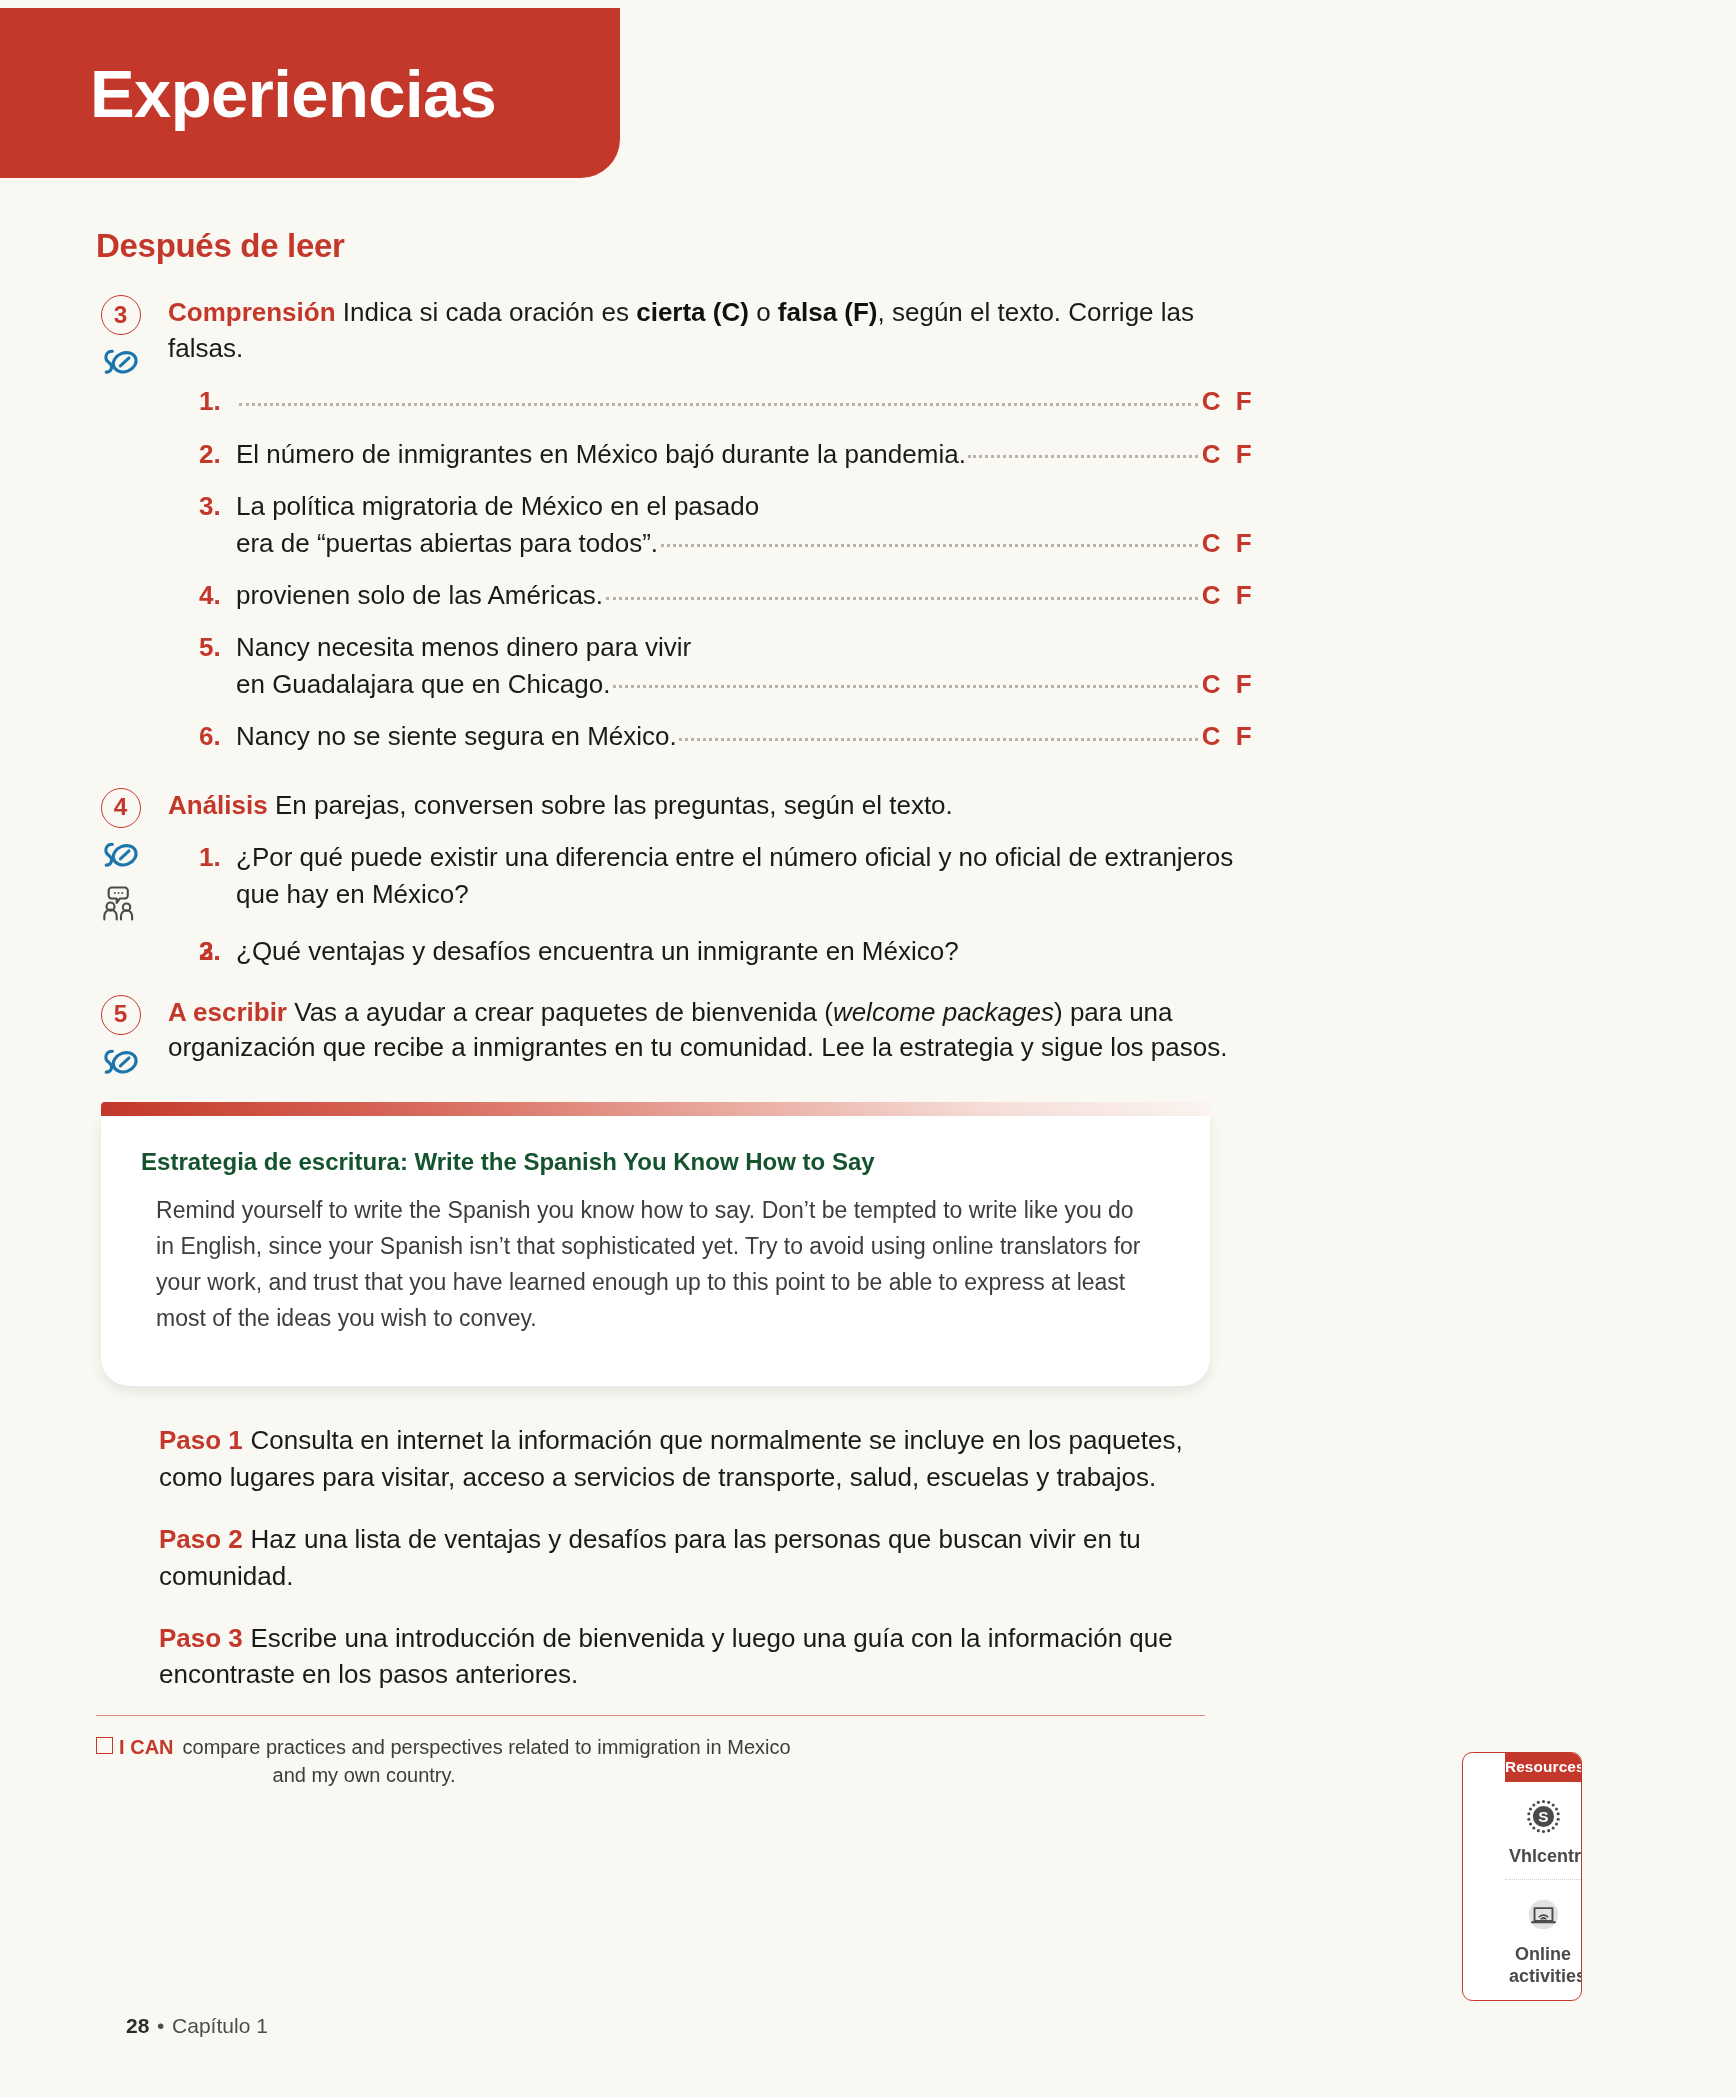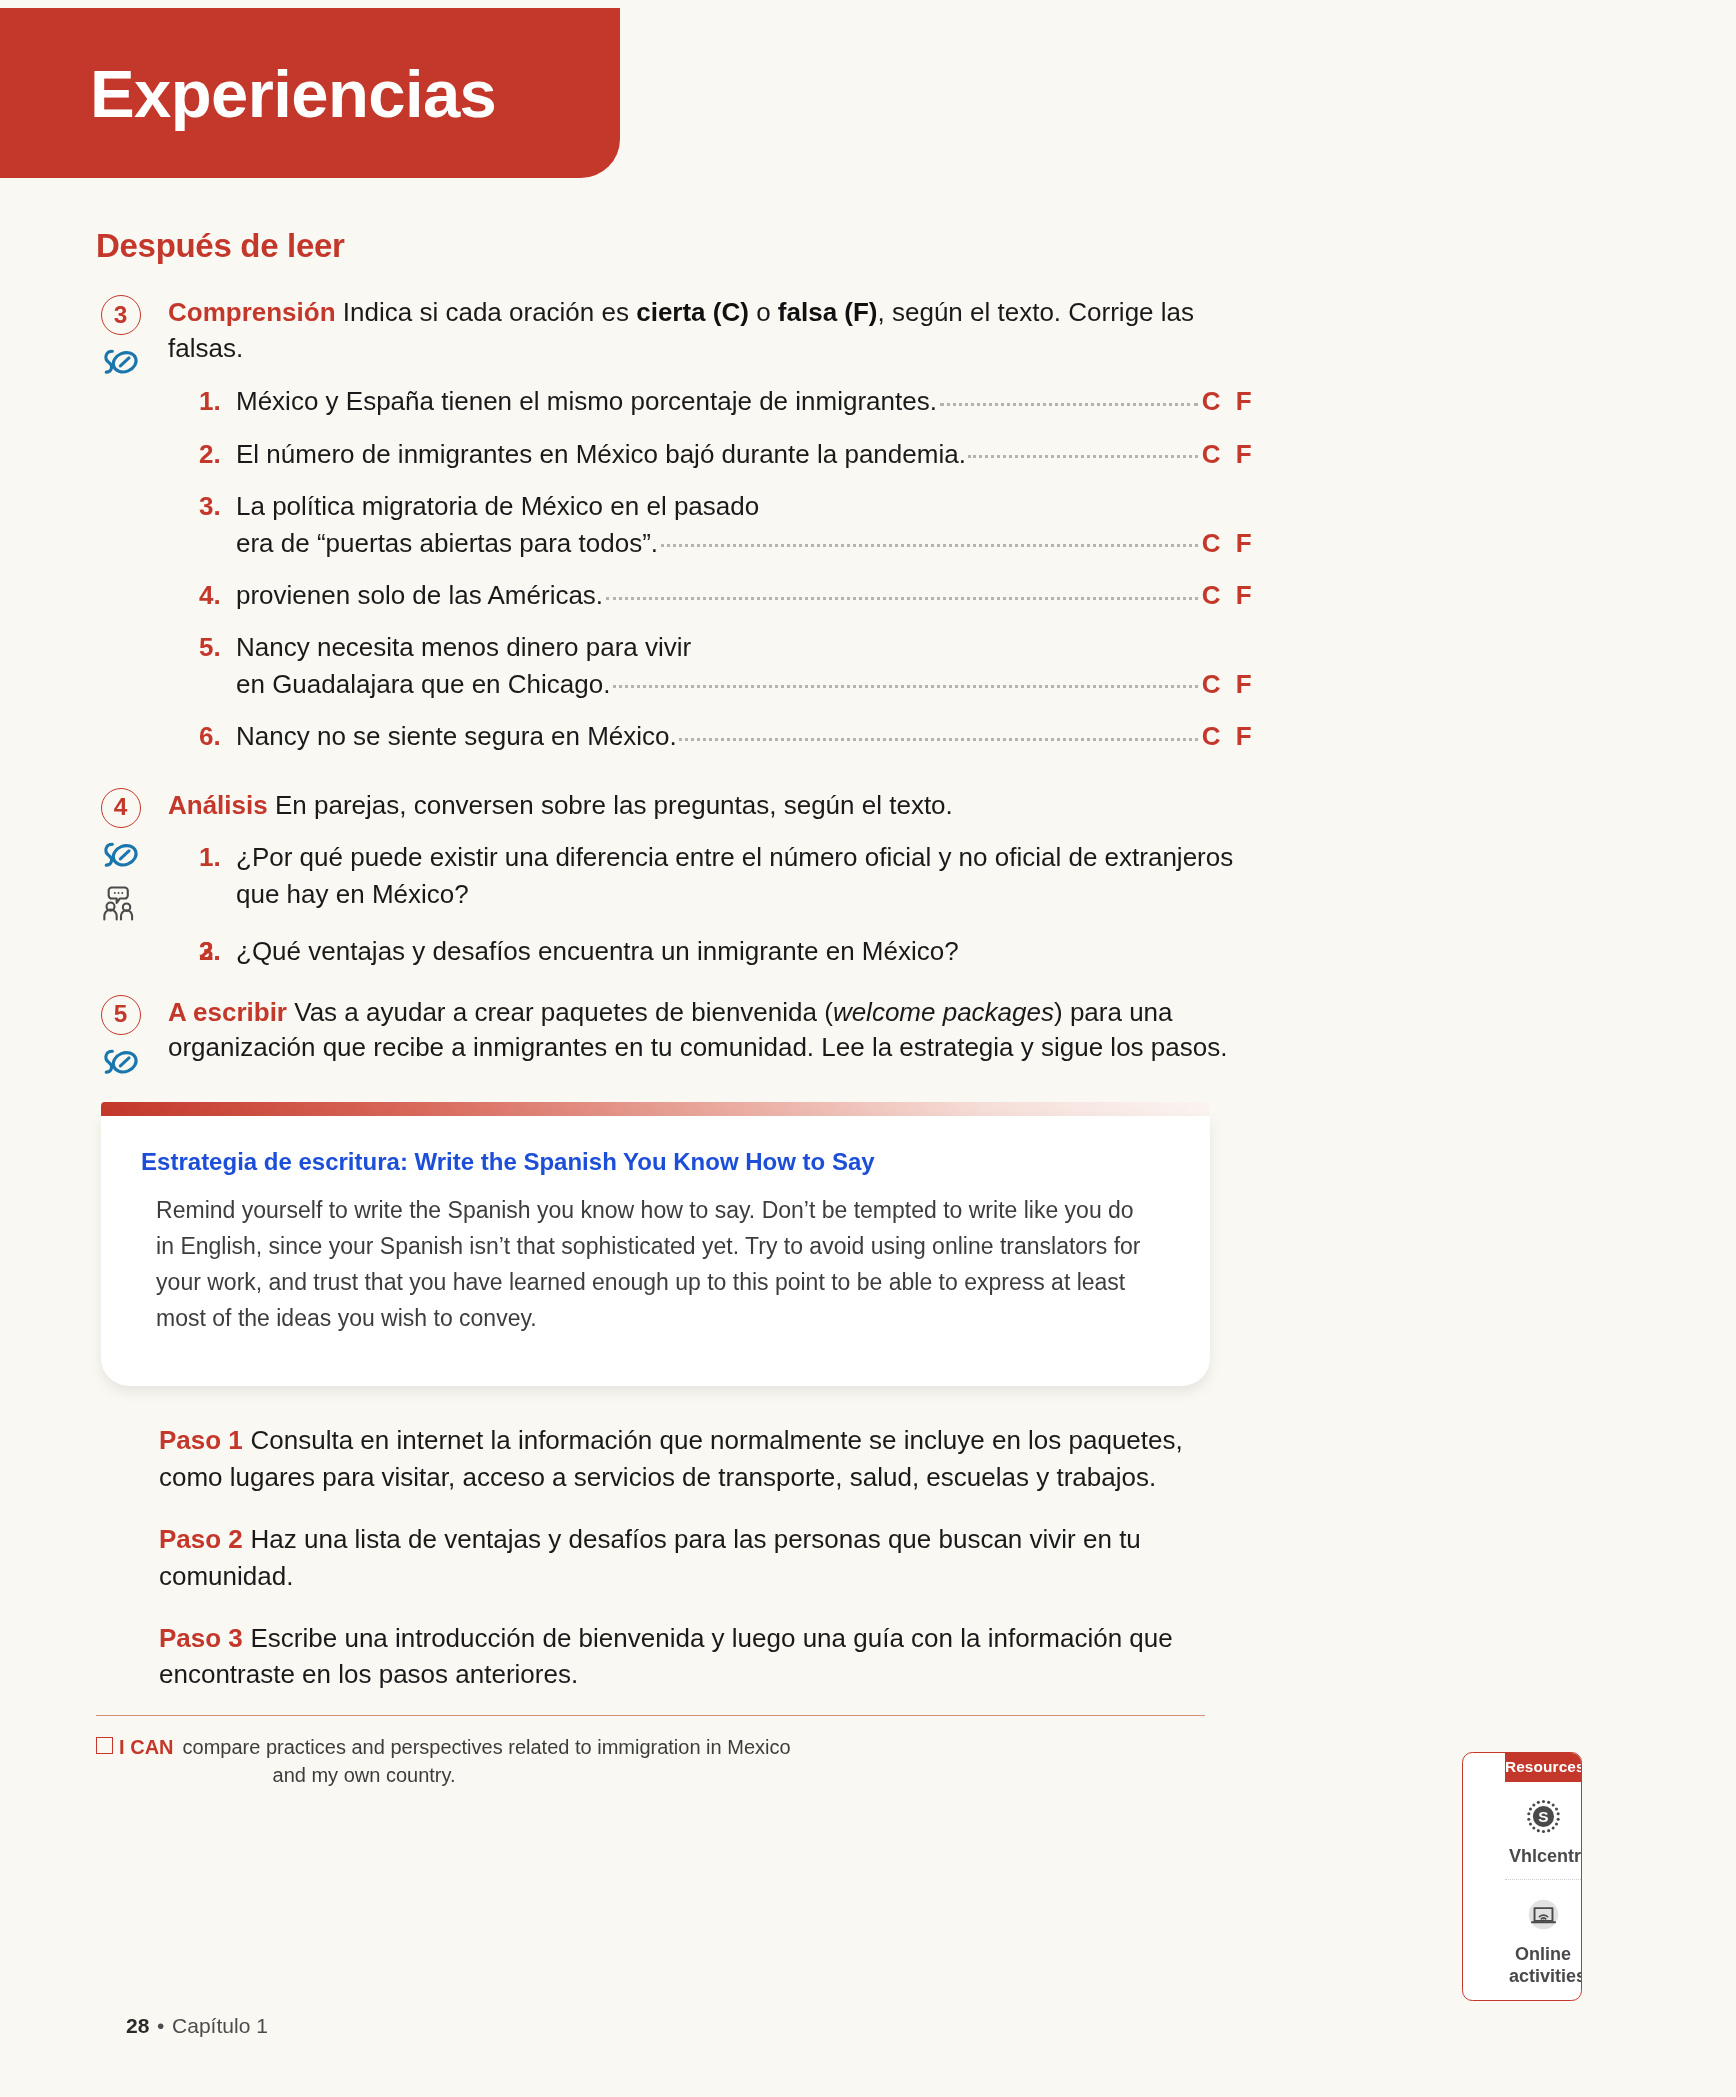--- a/index.html
+++ b/index.html
@@ -321,7 +321,6 @@
           <li>
             <span class="cf-num">1.</span>
             <span class="cf-line">
-              <span class="cf-text">México y España tienen el mismo porcentaje de inmigrantes.</span>
               <span class="leader"></span>
               <span class="cf-marks"><span class="mc">C</span><span>F</span></span>
             </span>

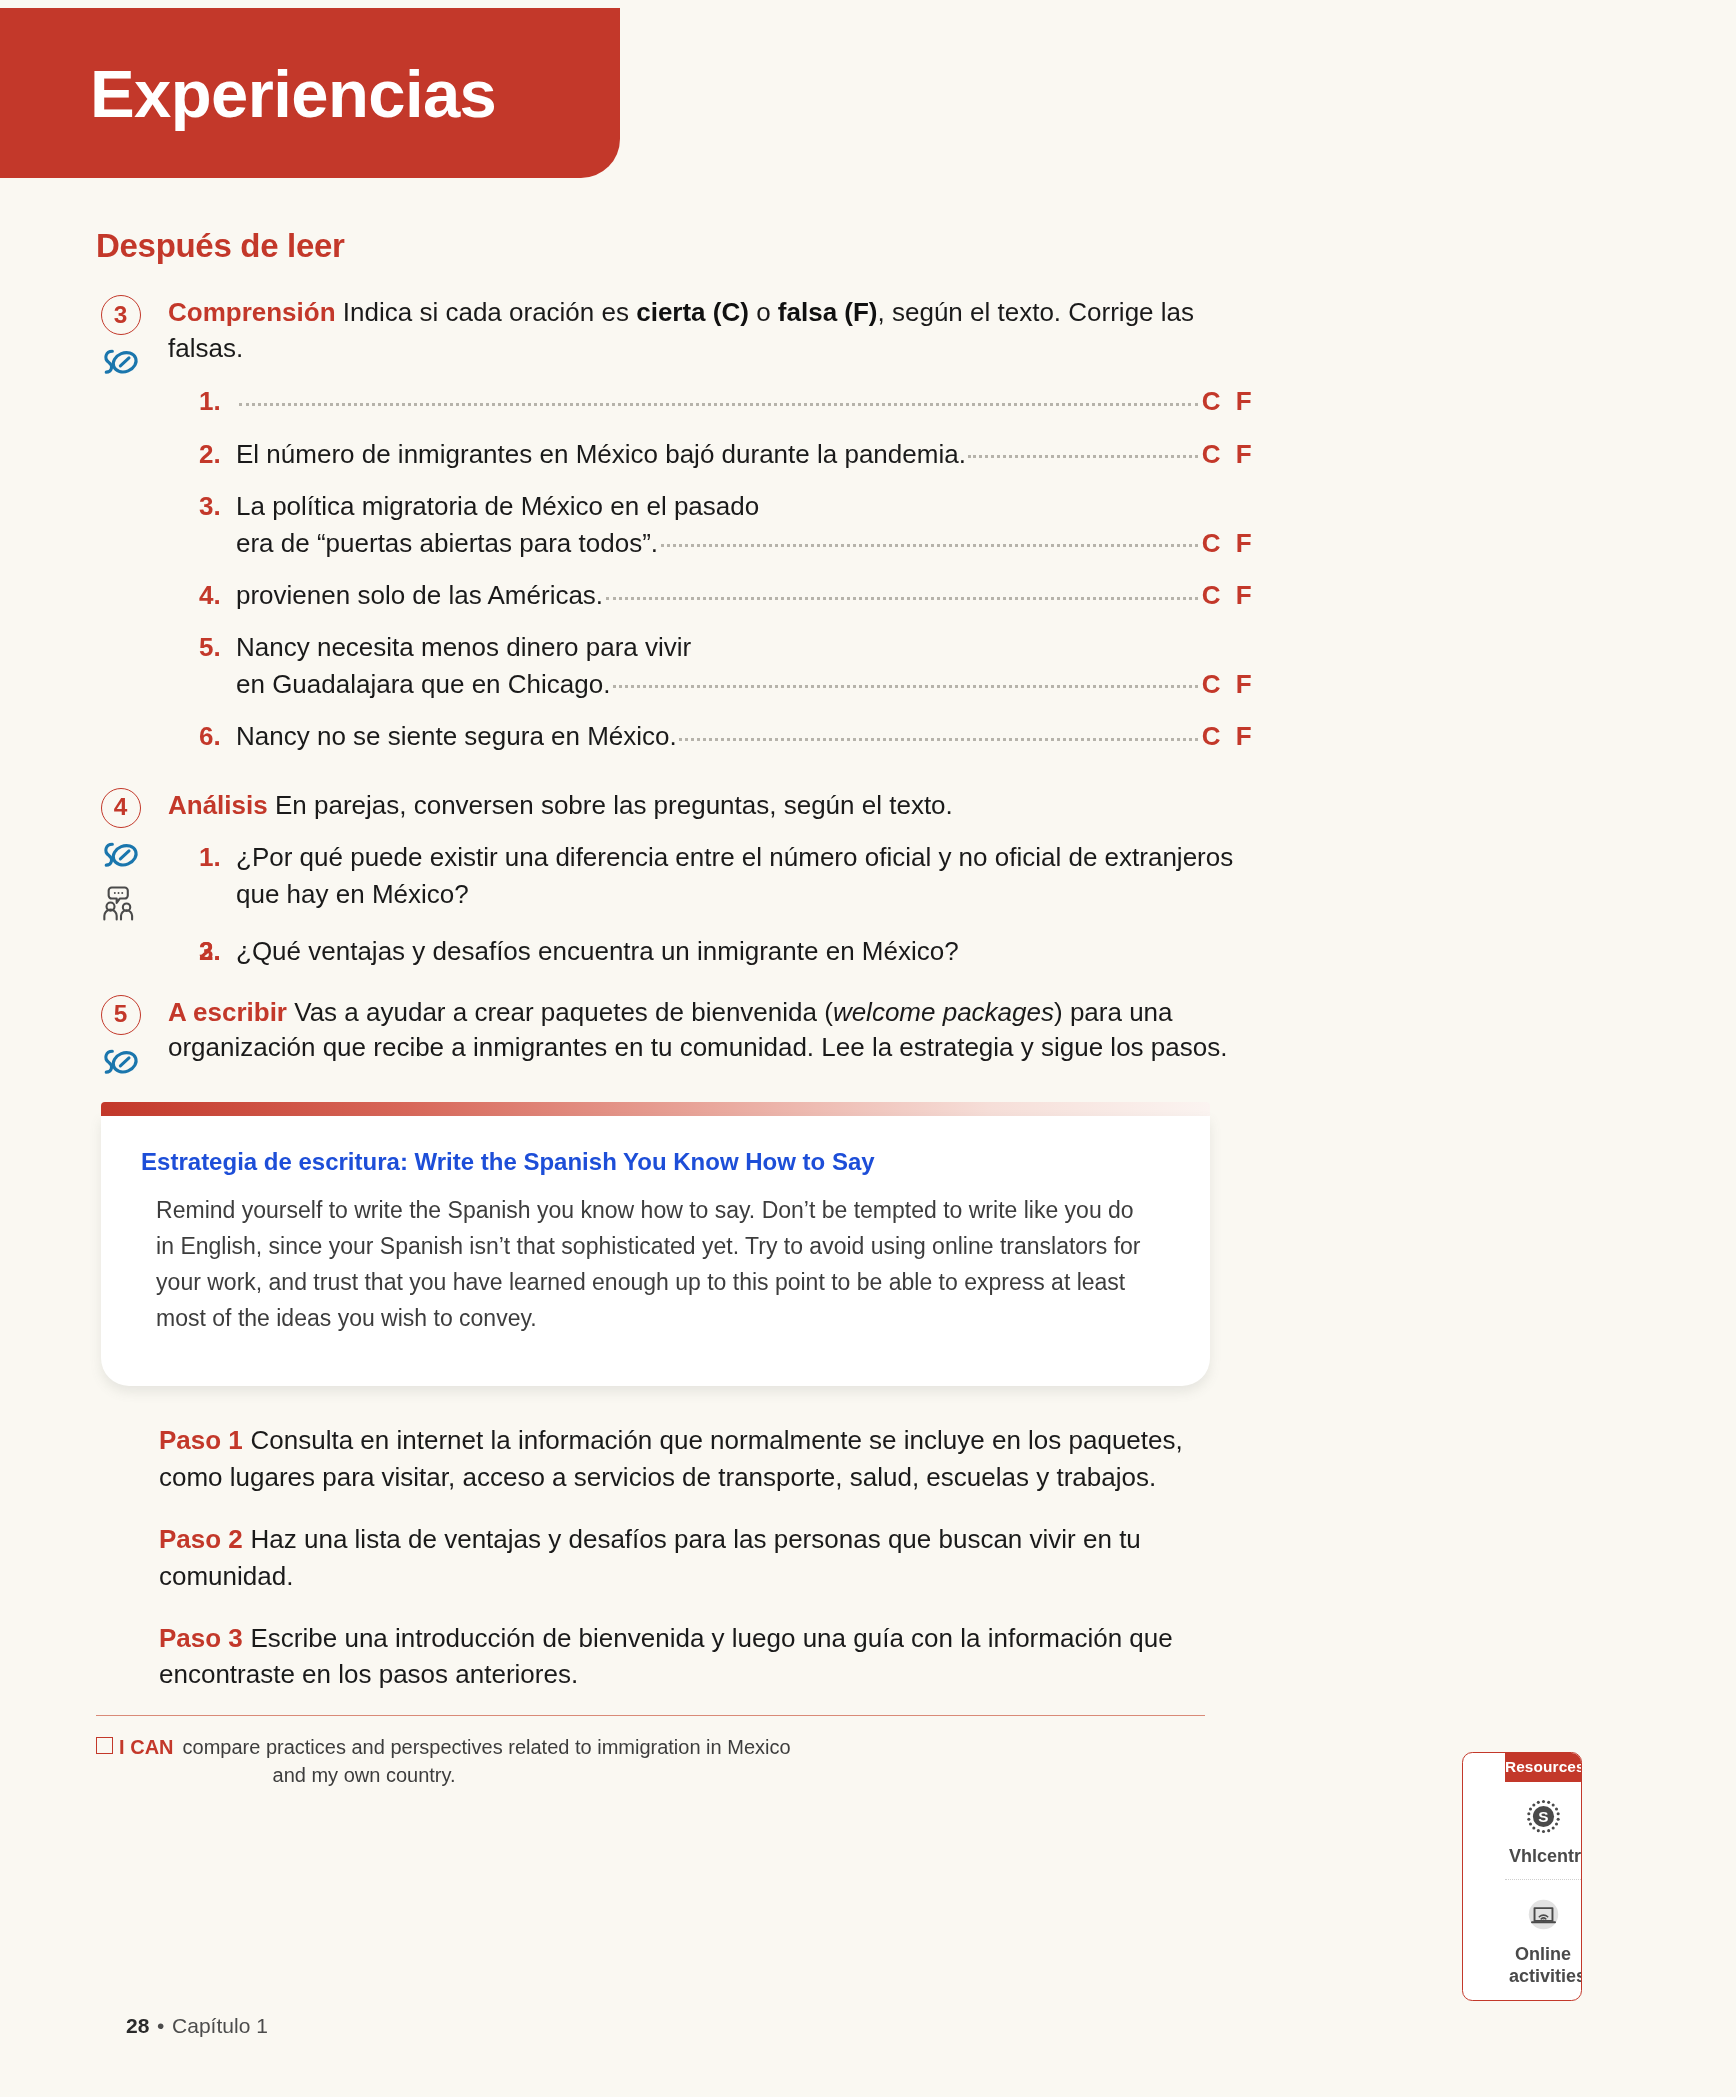--- a/index.html
+++ b/index.html
@@ -185,7 +185,7 @@
     padding: 32px 40px 35px 40px;
   }
   .strategy-title {
-    color: #1d4ed8;
+    color: #14532d;
     font-weight: 700;
     font-size: 24px;
     margin: 0 0 16.7px 0;

